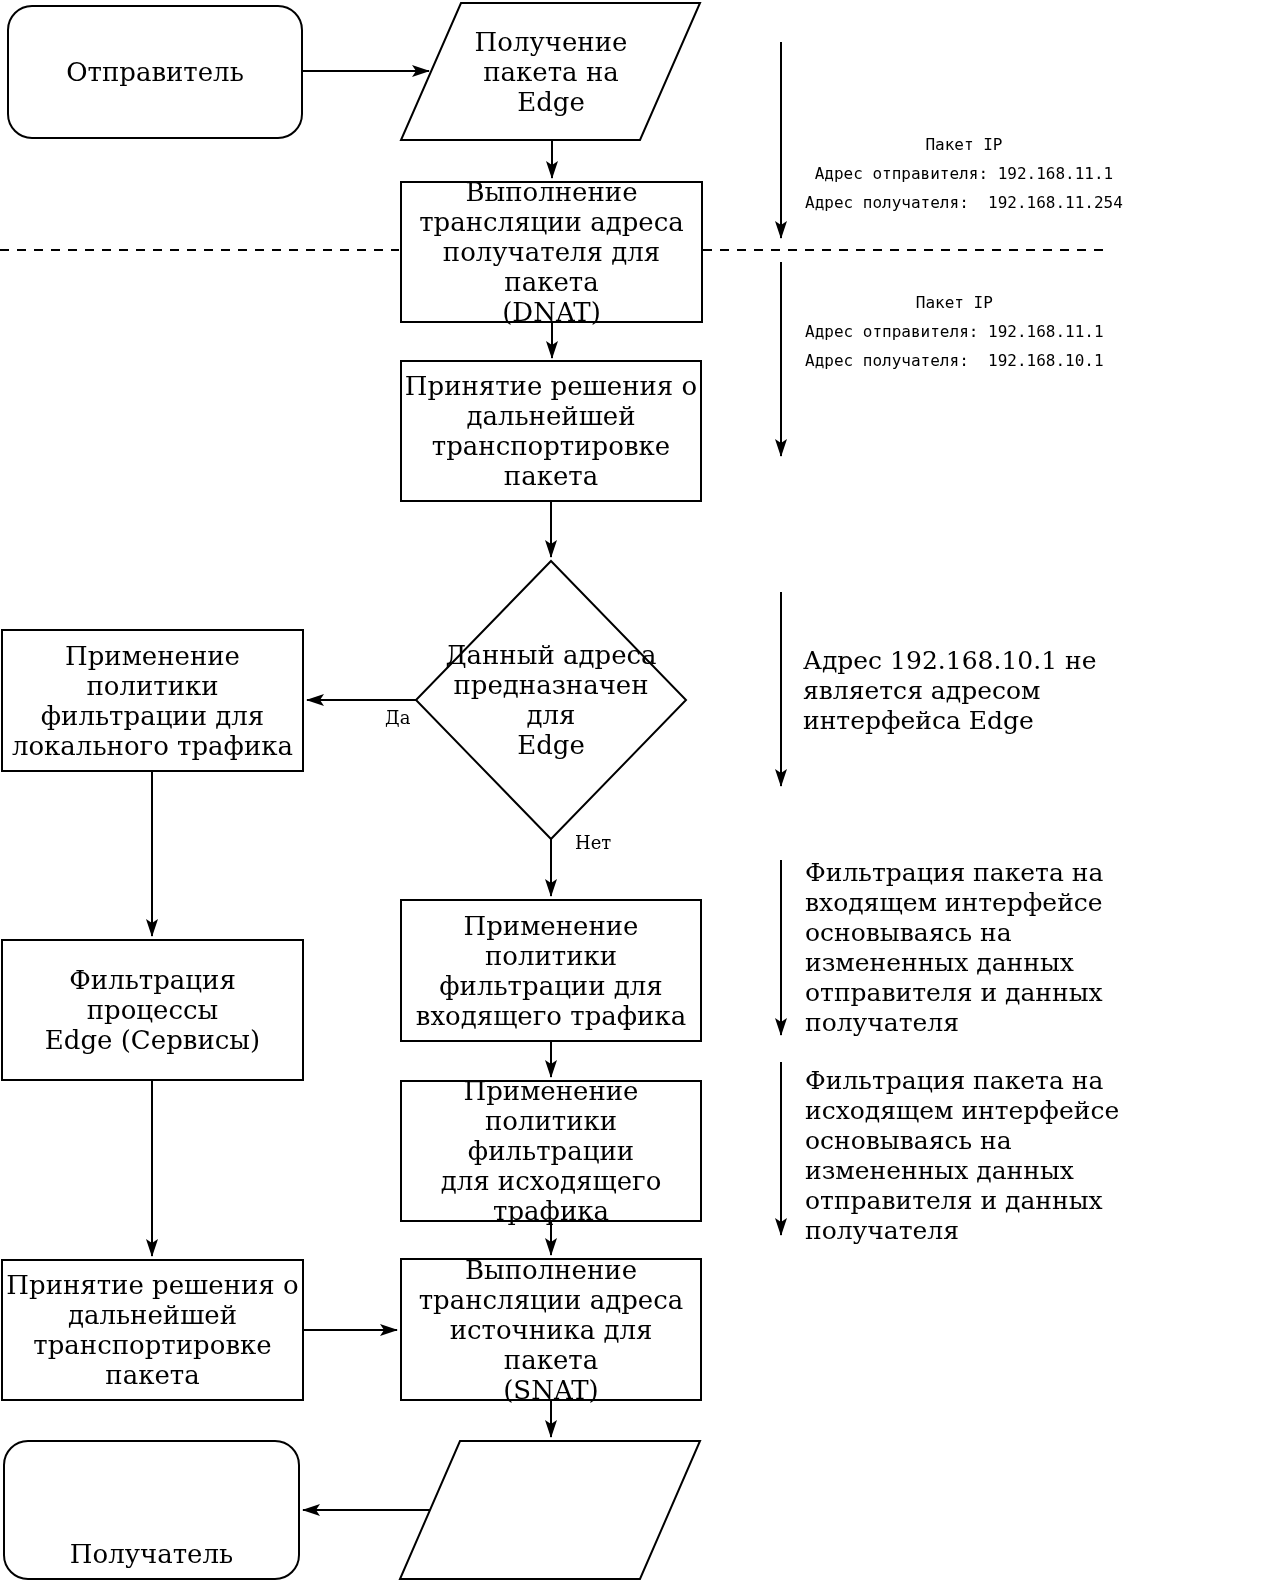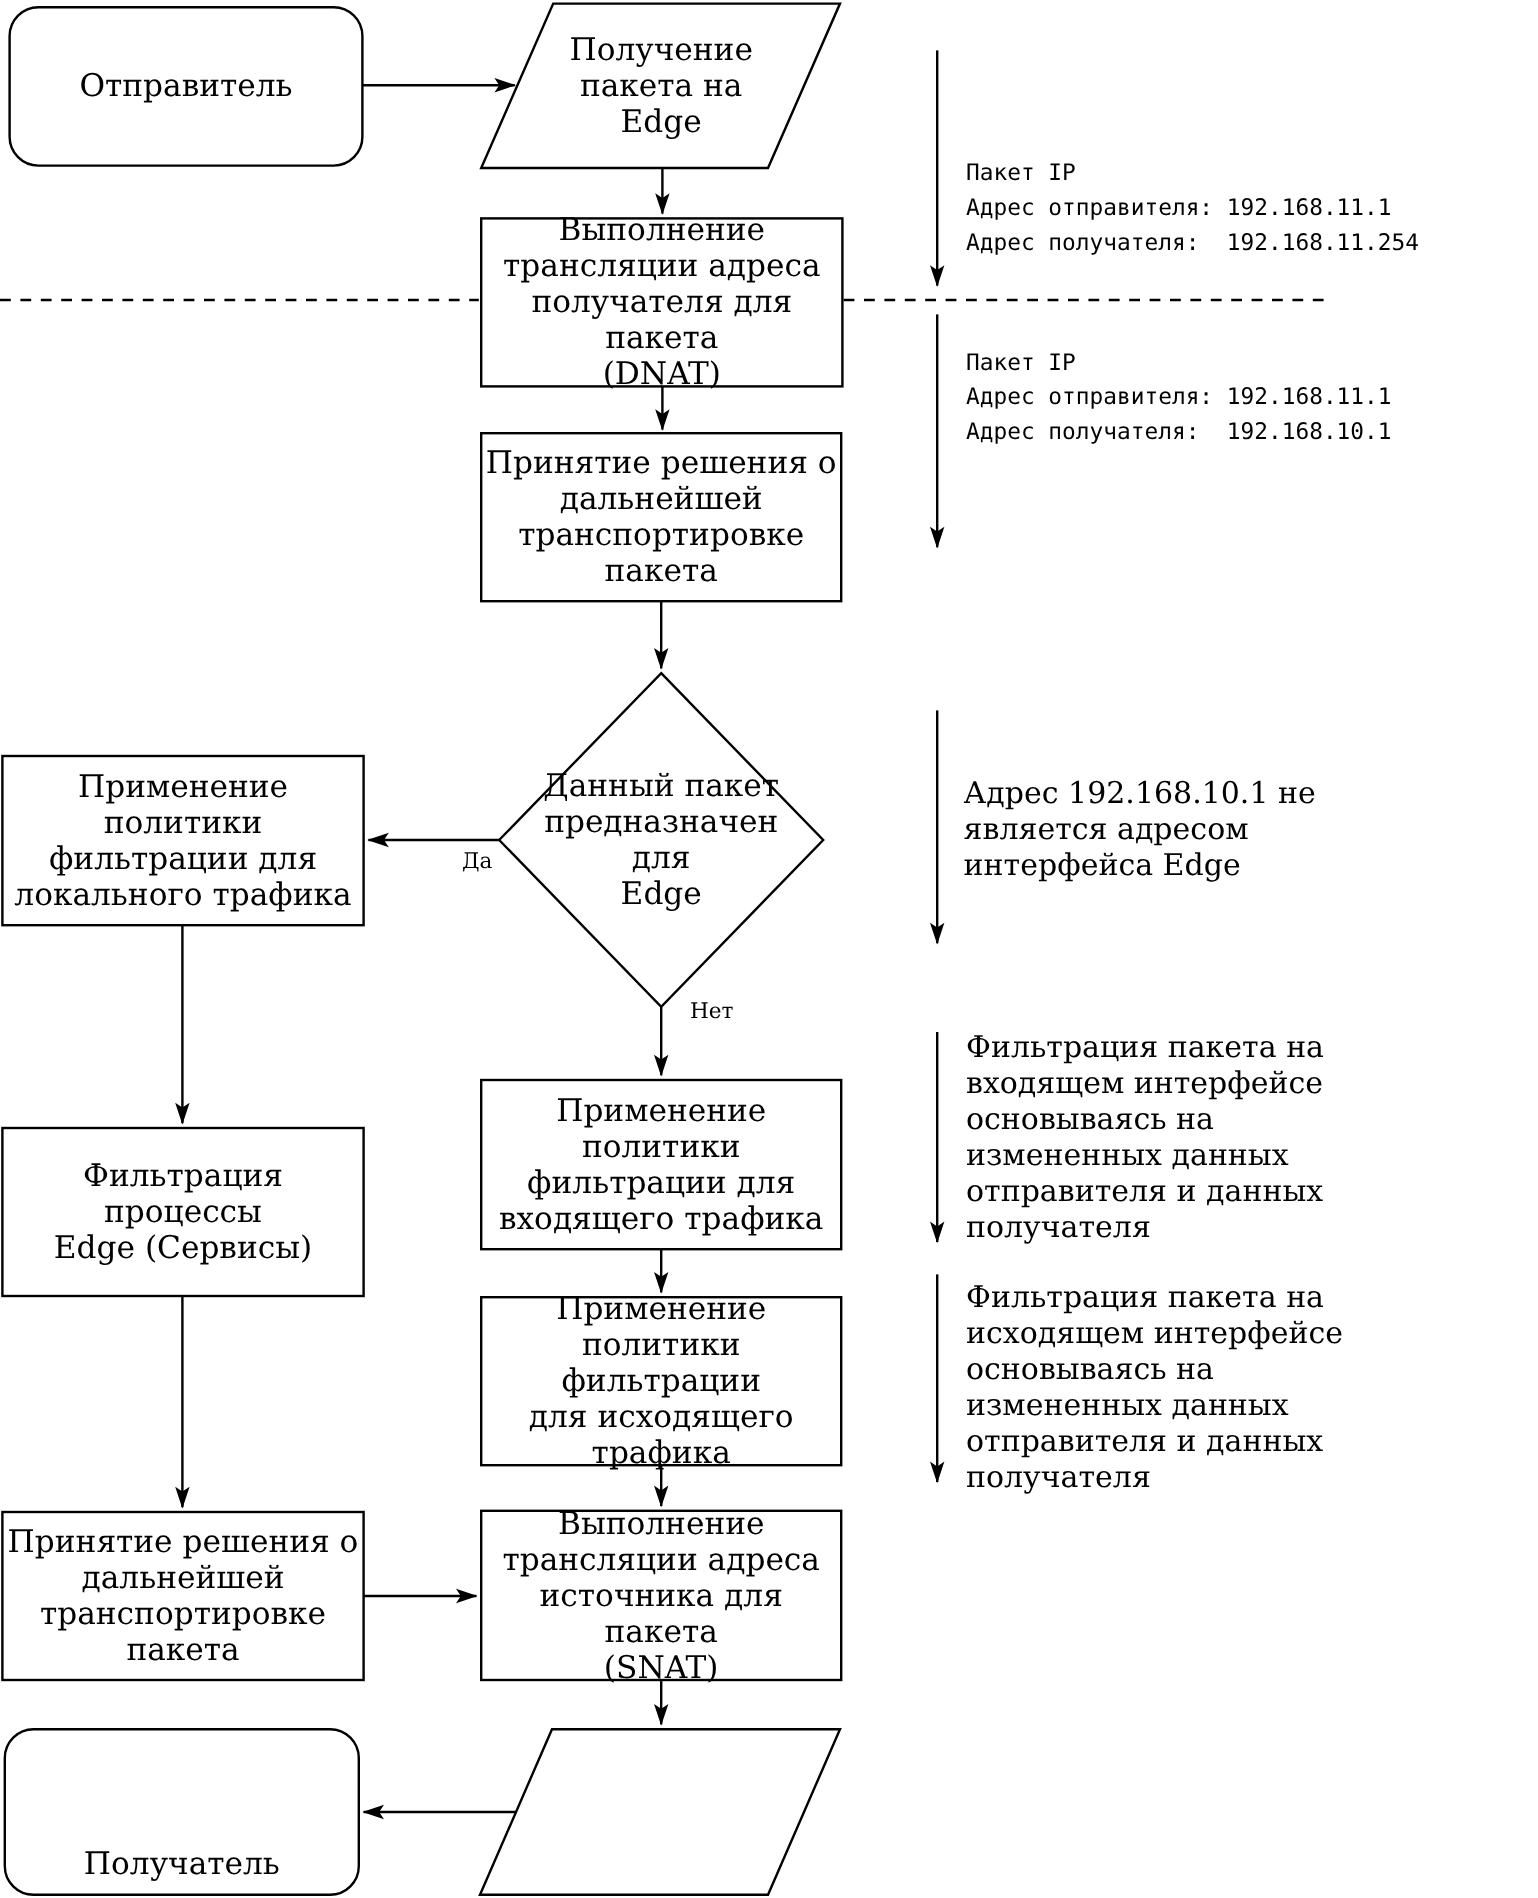--- a/index.html
+++ b/index.html
@@ -49,8 +49,9 @@
   }
   .ann.mono {
     font-family: "DejaVu Sans Mono", "Liberation Mono", monospace;
-    font-size: 19px;
+    font-size: 16px;
     line-height: 29px;
+    text-align: center;
   }
   .ann.serif {
     font-family: "DejaVu Serif", "Liberation Serif", serif;

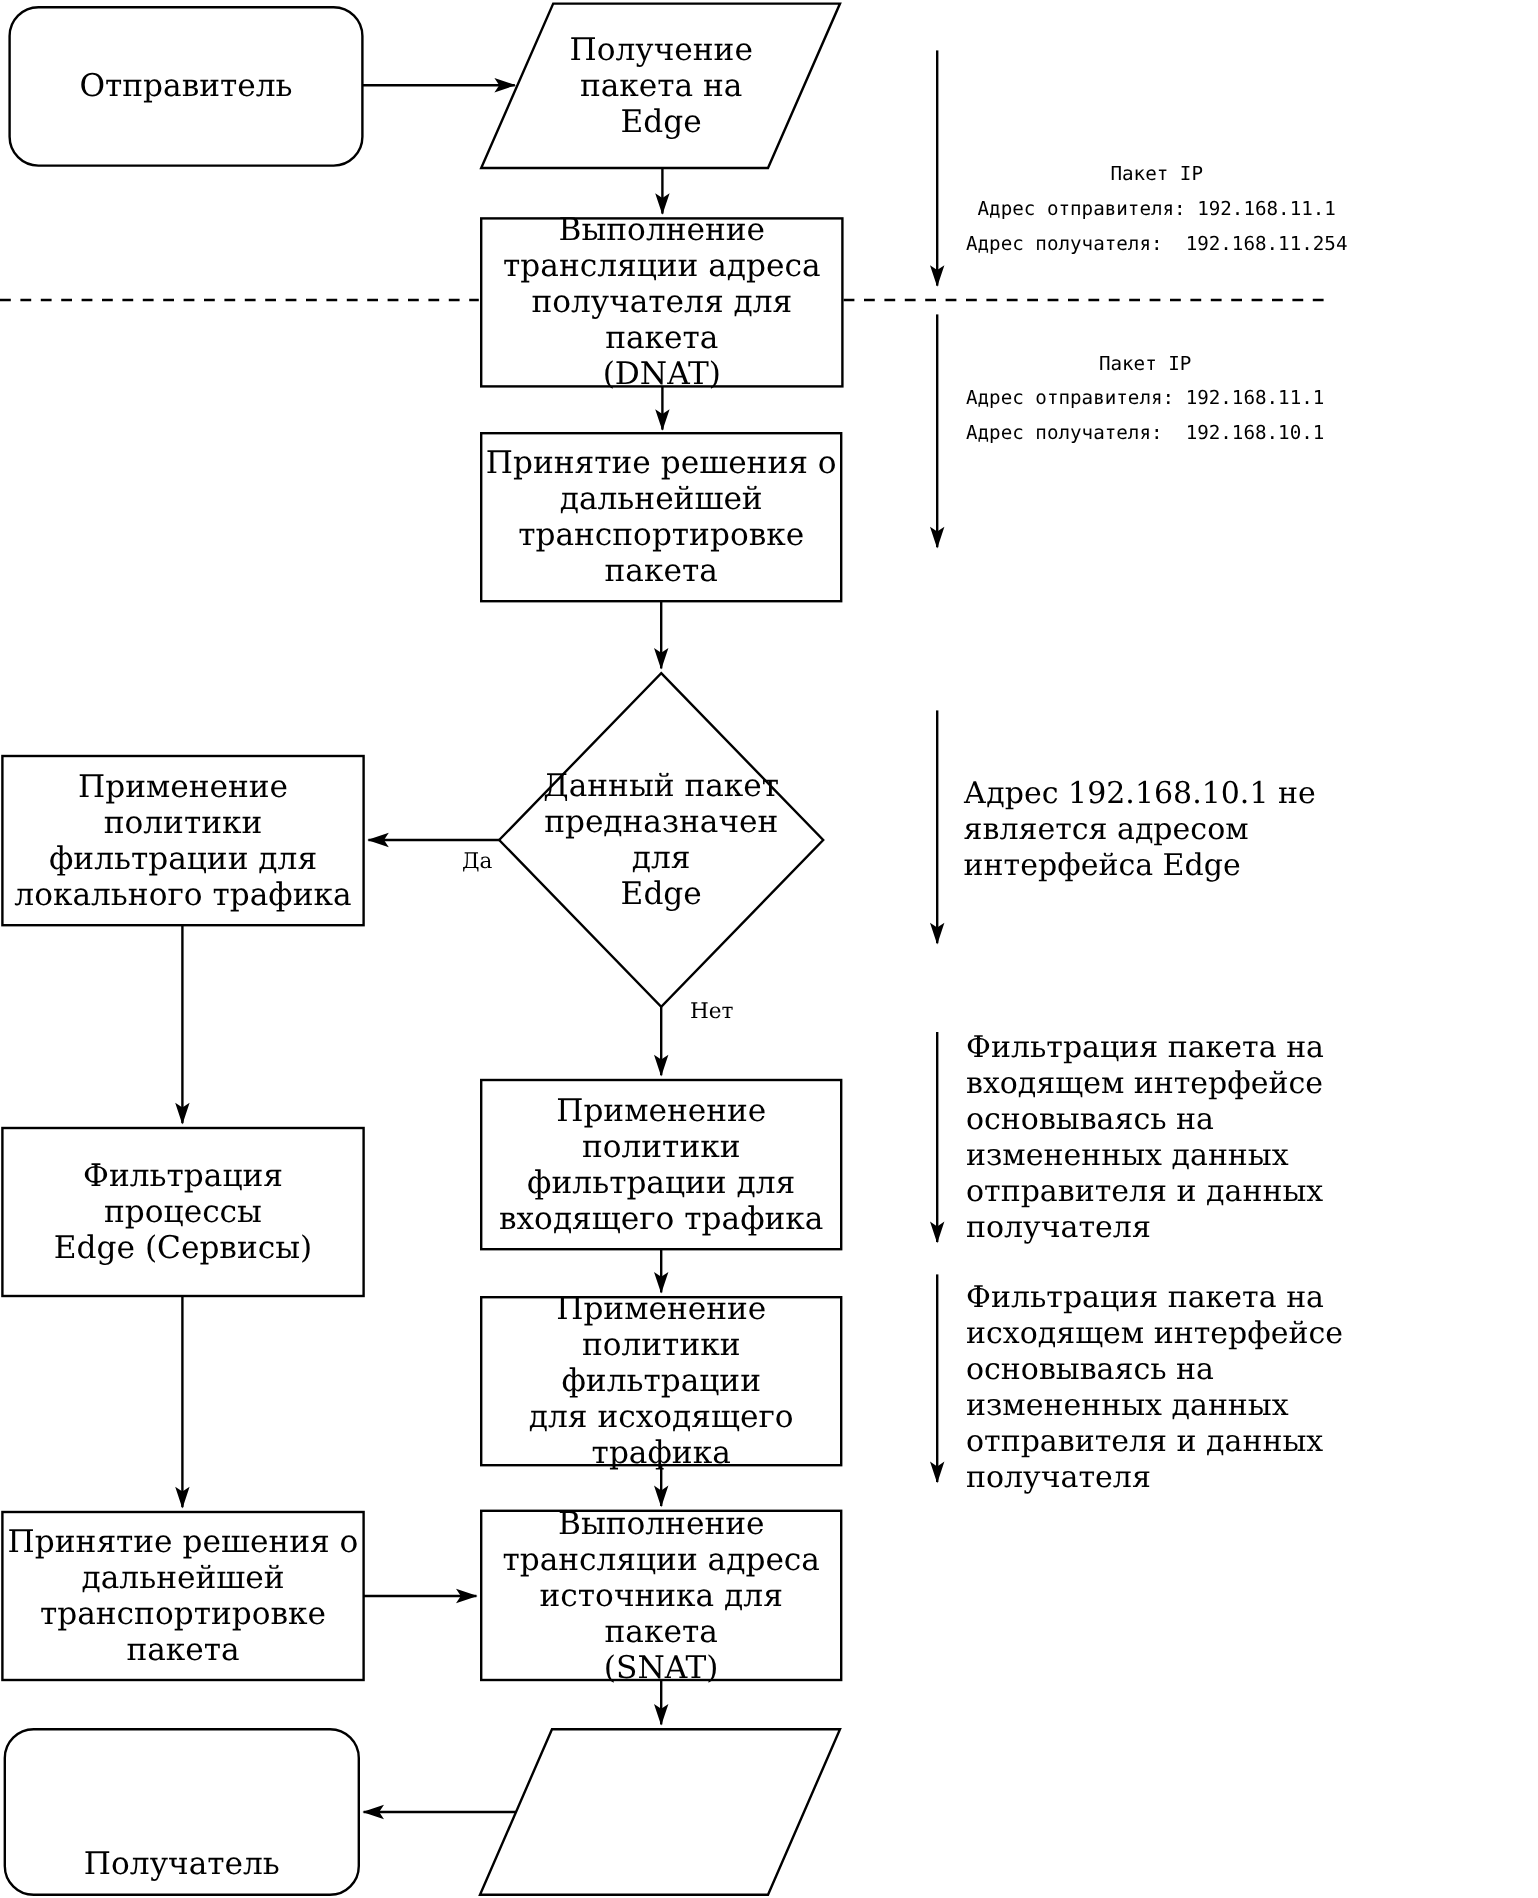--- a/index.html
+++ b/index.html
@@ -121,7 +121,7 @@
 дальнейшей
 транспортировке
 пакета</div>
-  <div class="label" style="left:431px; top:630px; width:240px; height:140px;">Данный пакет
+  <div class="label" style="left:431px; top:630px; width:240px; height:140px;">Данный адреса
 предназначен для
 Edge</div>
   <div class="label" style="left:2px; top:630px; width:301px; height:141px;">Применение политики

